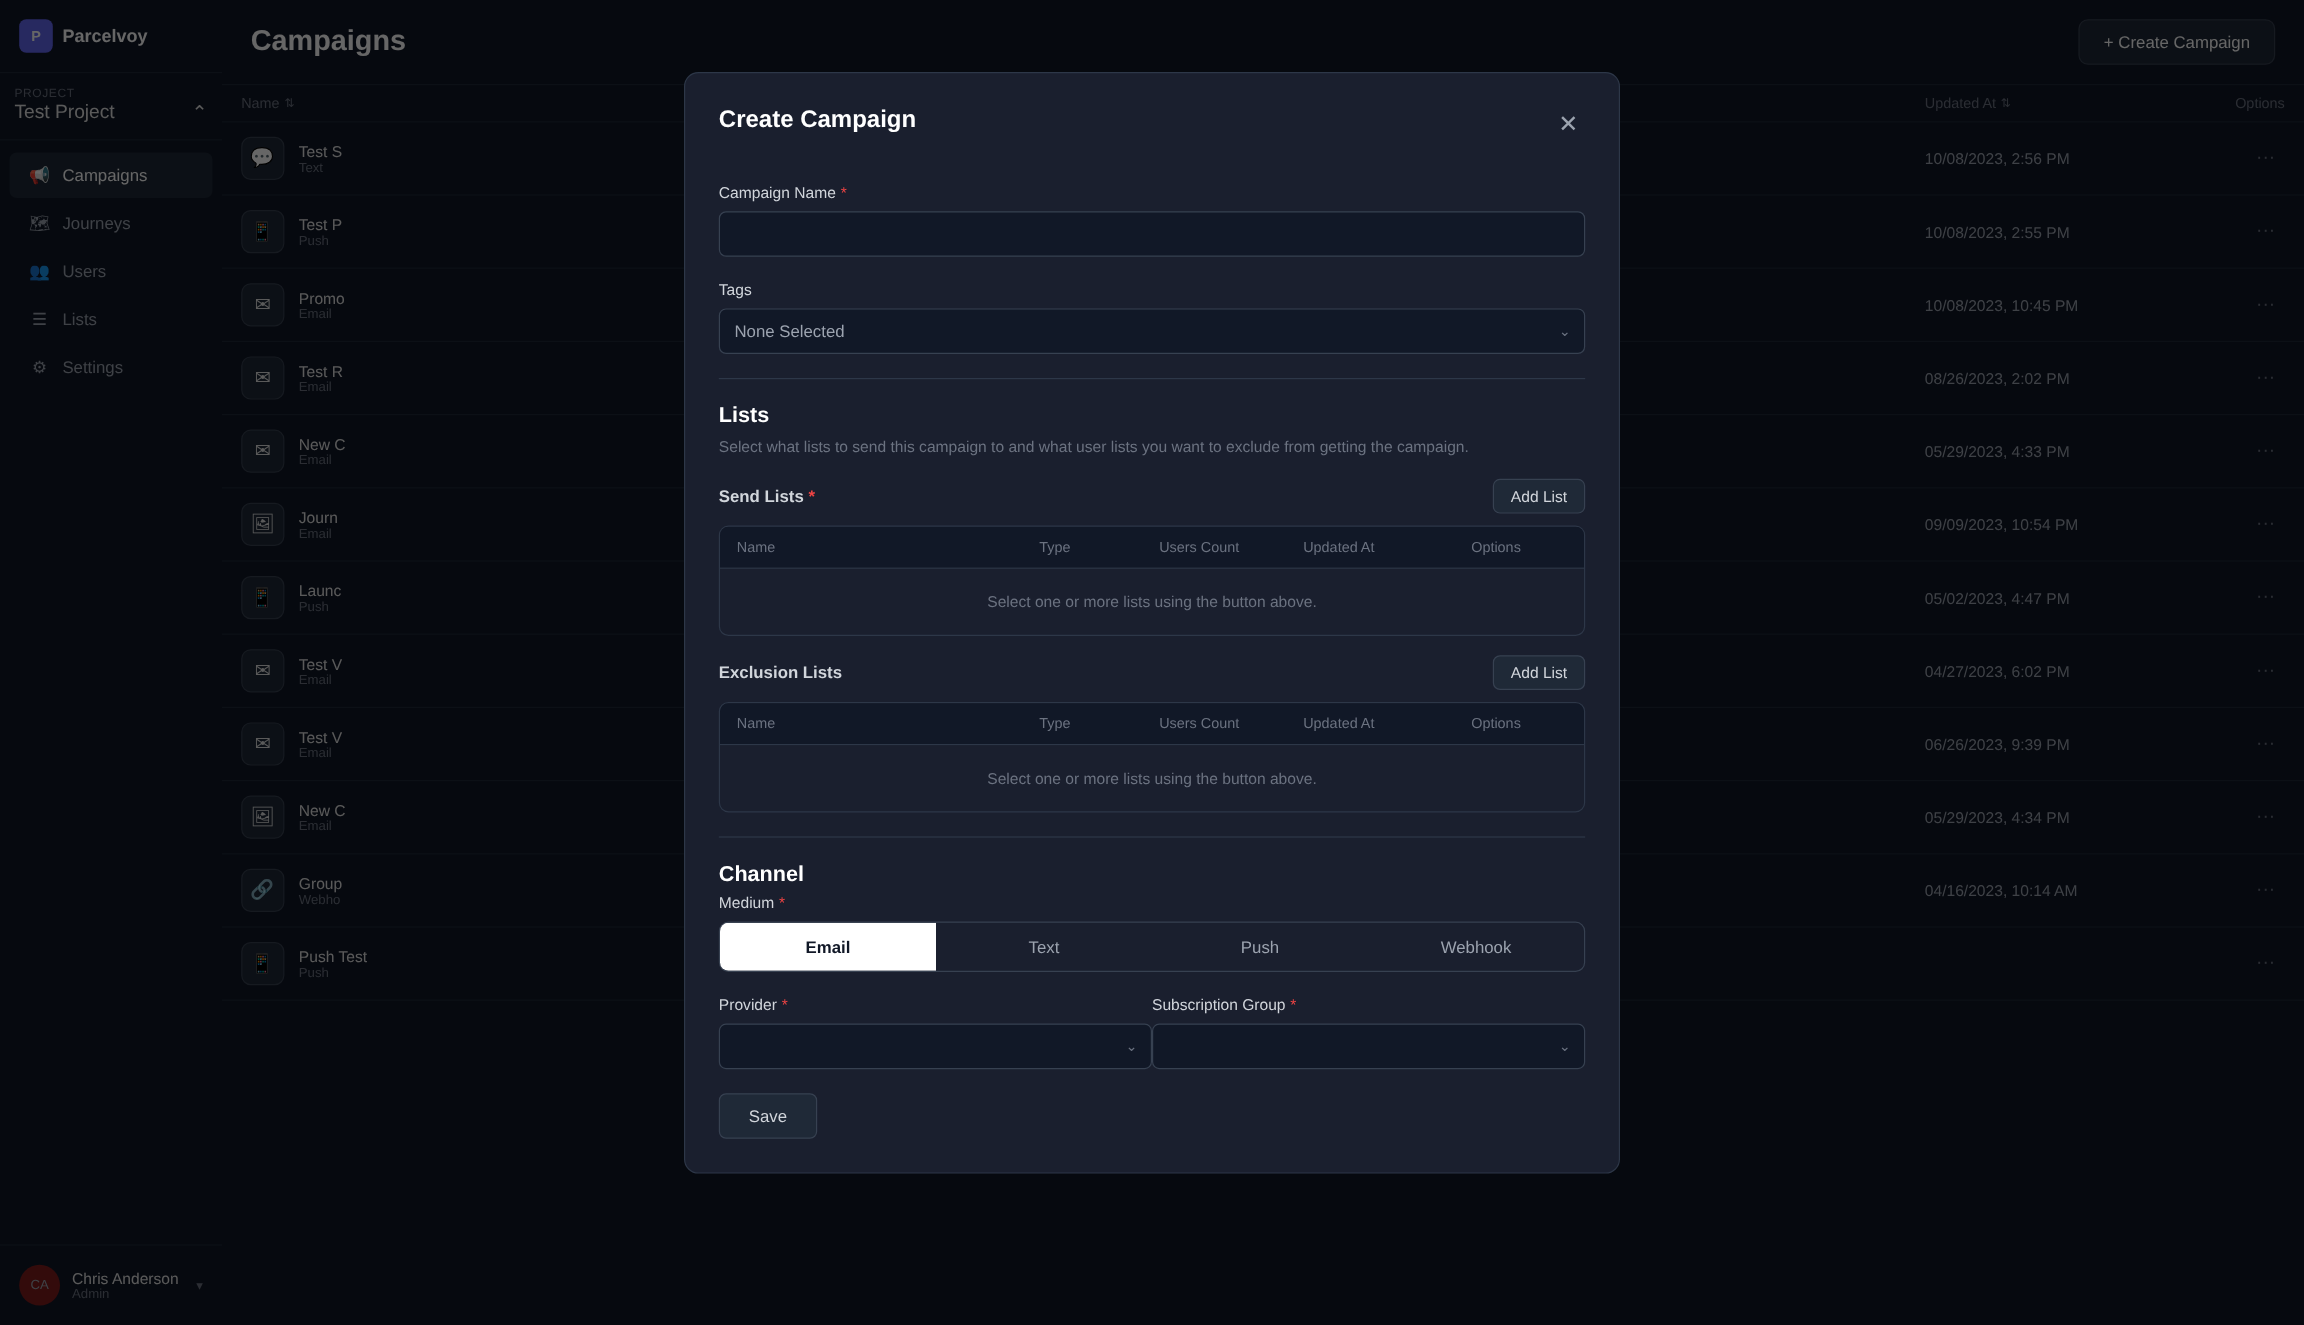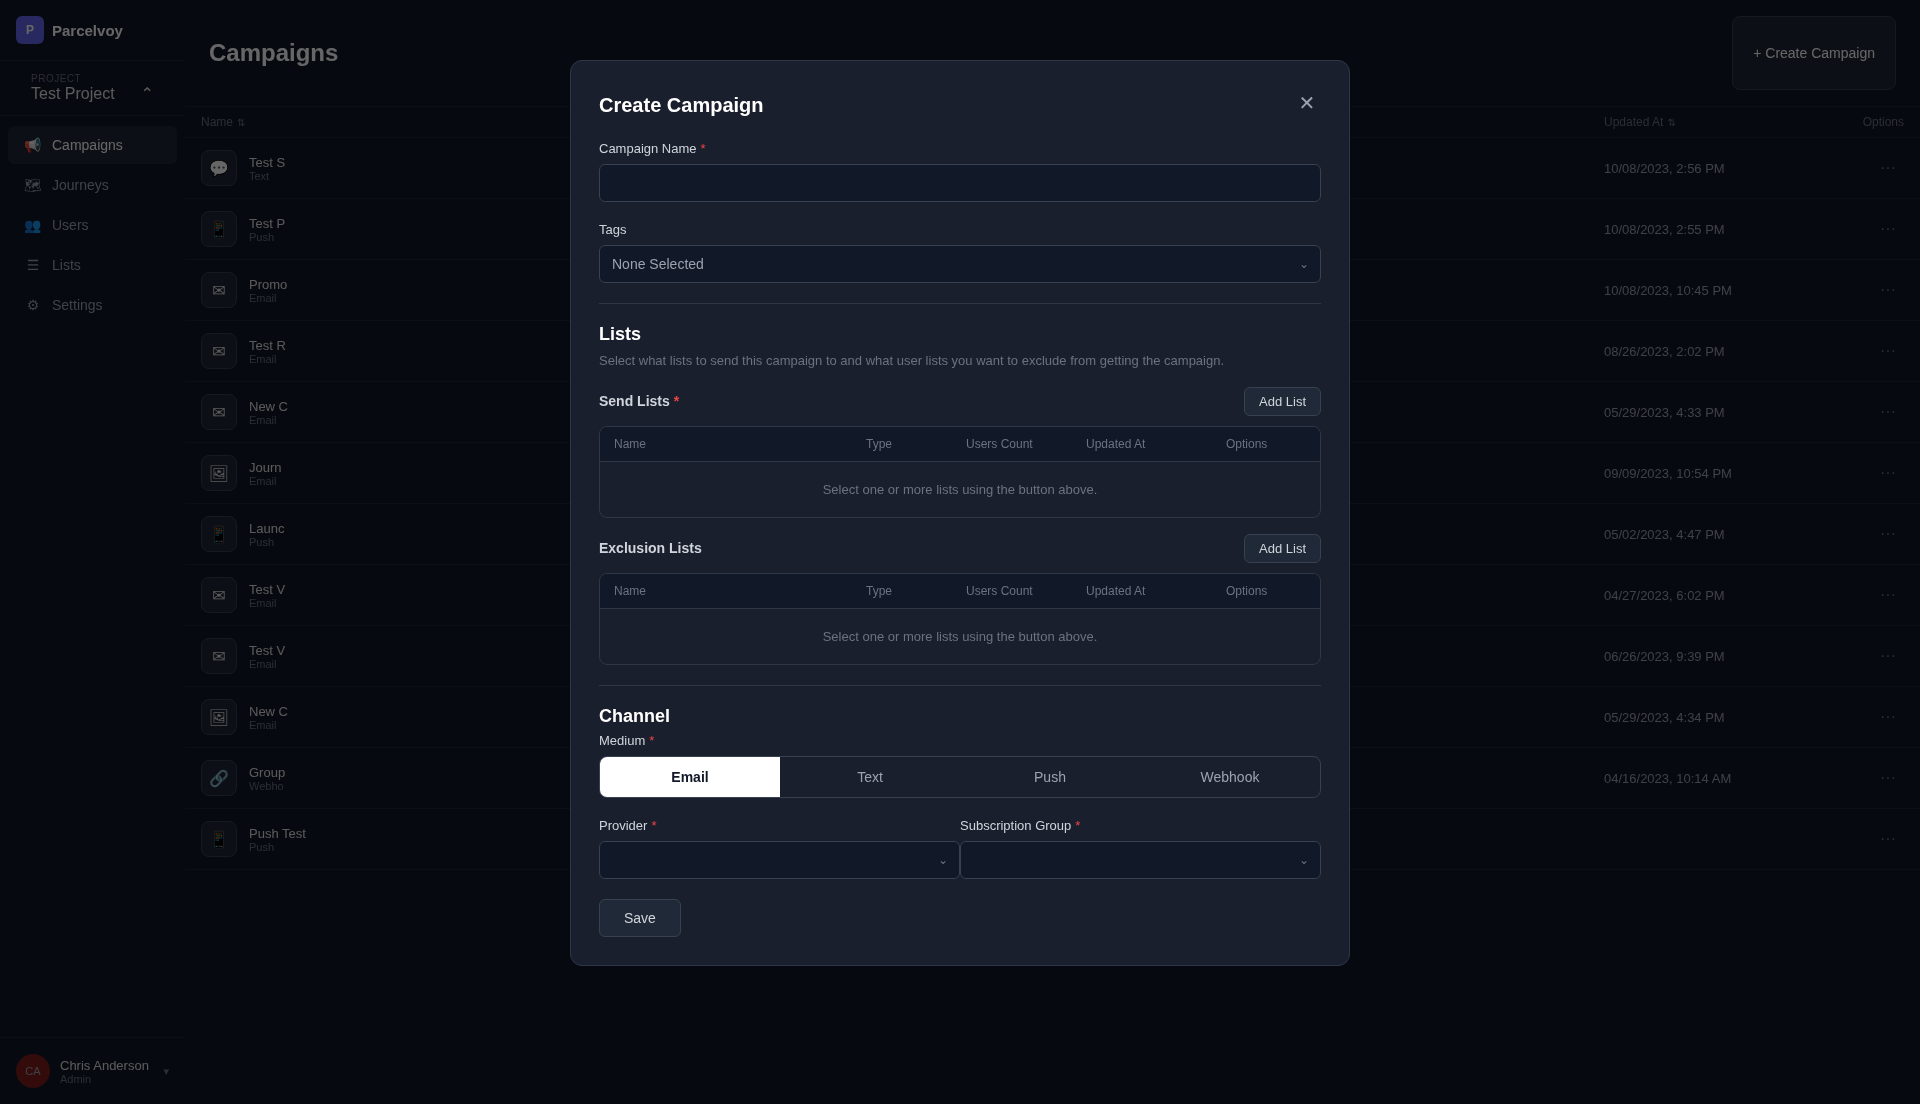--- a/index.html
+++ b/index.html
@@ -26,7 +26,7 @@
     .main { flex: 1; display: flex; flex-direction: column; background: #111827; }
     .main-header { padding: 16px 24px; display: flex; align-items: center; justify-content: space-between; border-bottom: 1px solid #1f2937; }
     .page-title { font-size: 24px; font-weight: 700; color: white; }
-    .create-btn { background: #1f2937; border: 1px solid #374151; color: white; padding: 28px 20px; border-radius: 8px; cursor: pointer; font-size: 14px; display: flex; align-items: center; gap: 6px; }
+    .create-btn { background: #1f2937; border: 1px solid #374151; color: white; padding: 10px 20px; border-radius: 8px; cursor: pointer; font-size: 14px; display: flex; align-items: center; gap: 6px; }
 
     
     .campaign-area { flex: 1; overflow-y: auto; }

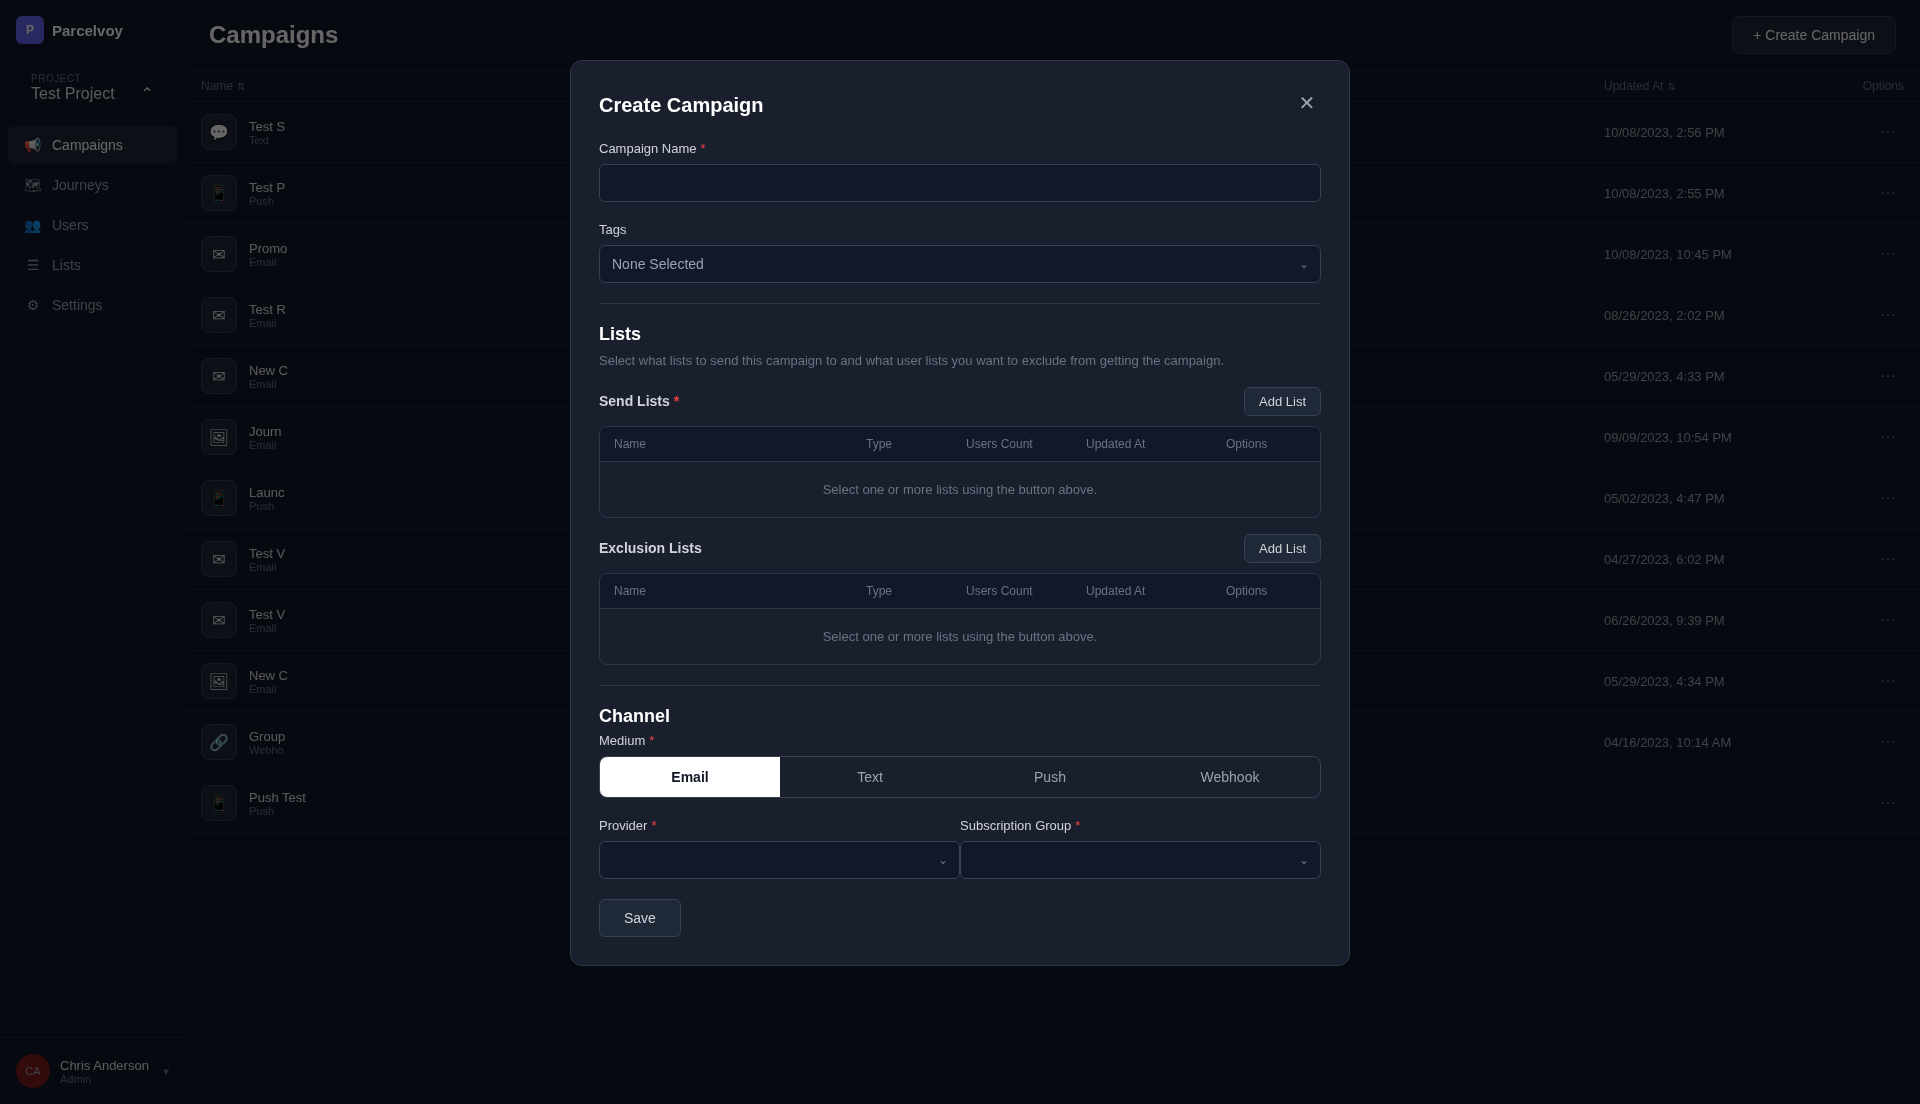--- a/index.html
+++ b/index.html
@@ -10,7 +10,7 @@
     .sidebar-logo { padding: 16px; display: flex; align-items: center; gap: 8px; border-bottom: 1px solid #1f2937; }
     .logo-icon { width: 28px; height: 28px; background: #6366f1; border-radius: 6px; display: flex; align-items: center; justify-content: center; color: white; font-weight: bold; font-size: 12px; }
     .logo-text { color: white; font-weight: 600; font-size: 15px; }
-    .sidebar-project { padding: 12px 31px; border-bottom: 1px solid #1f2937; }
+    .sidebar-project { padding: 12px 12px; border-bottom: 1px solid #1f2937; }
     .sidebar-project .label { font-size: 10px; color: #6b7280; text-transform: uppercase; letter-spacing: 0.05em; }
     .sidebar-project .value { color: #e0e0e0; font-size: 16px; font-weight: 500; display: flex; align-items: center; justify-content: space-between; }
     .sidebar-nav { flex: 1; padding: 8px 0; }

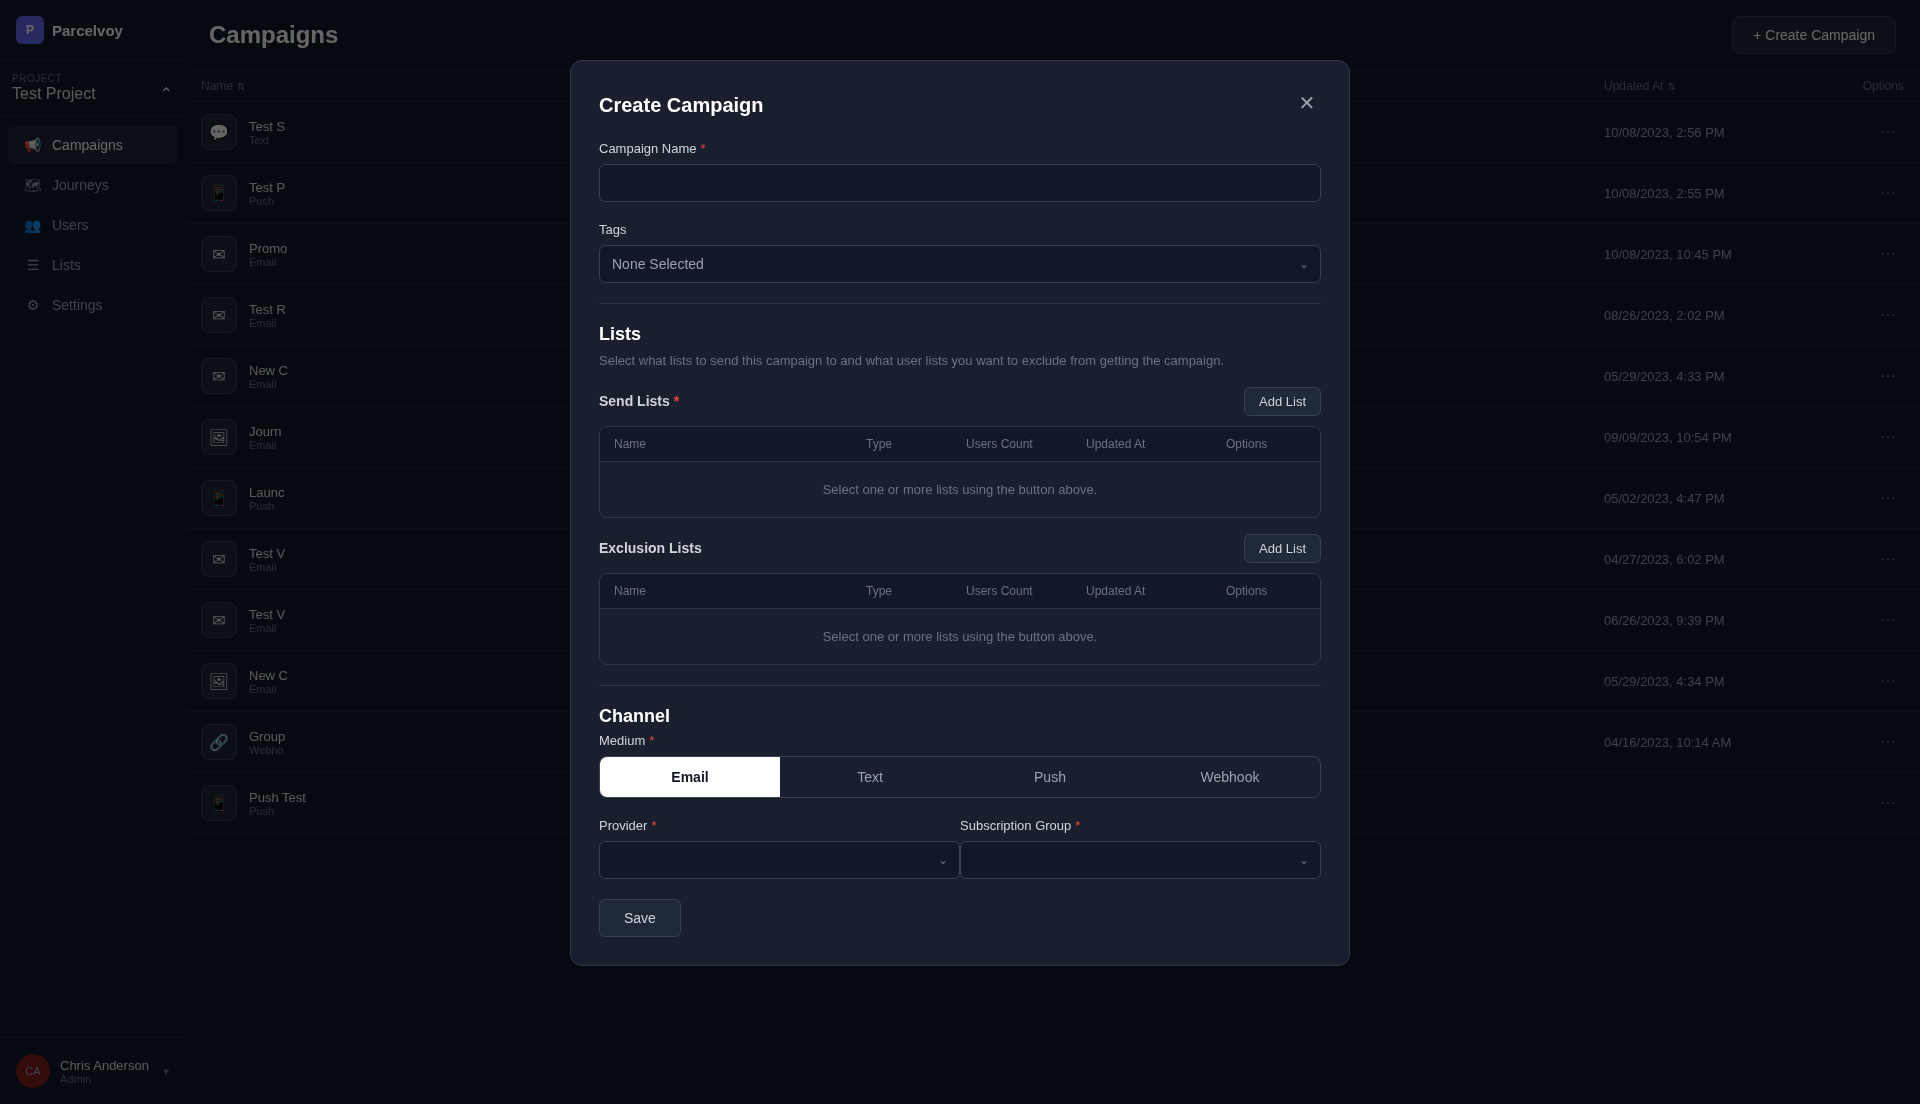--- a/index.html
+++ b/index.html
@@ -48,7 +48,7 @@
     
     .modal-overlay { position: fixed; inset: 0; background: rgba(0,0,0,0.6); display: flex; align-items: flex-start; justify-content: center; z-index: 100; padding-top: 60px; }
     .modal { background: #1a1f2e; border: 1px solid #2d3748; border-radius: 12px; width: 780px; max-height: 85vh; overflow-y: auto; position: relative; padding: 28px; }
-    .modal-header { display: flex; align-items: flex-end; justify-content: space-between; margin-bottom: 24px; }
+    .modal-header { display: flex; align-items: flex-start; justify-content: space-between; margin-bottom: 36px; }
     .modal-title { font-size: 20px; font-weight: 700; color: white; }
     .modal-close { background: none; border: none; color: #9ca3af; cursor: pointer; font-size: 20px; width: 28px; height: 28px; display: flex; align-items: center; justify-content: center; border-radius: 4px; }
     .form-group { margin-bottom: 20px; }

